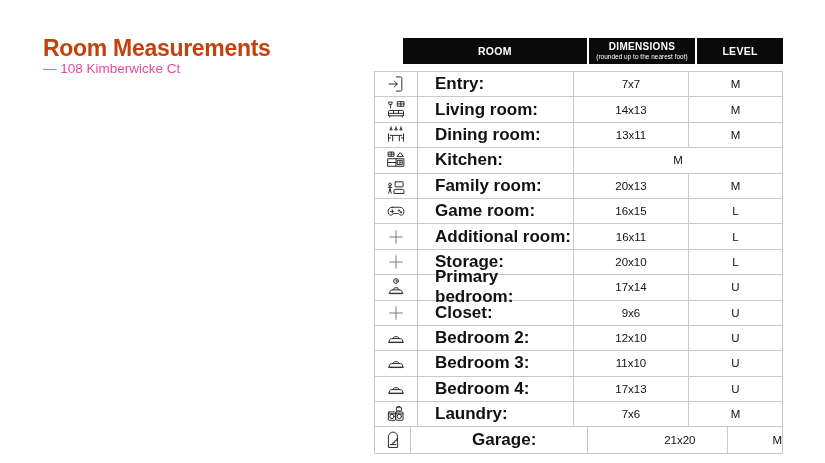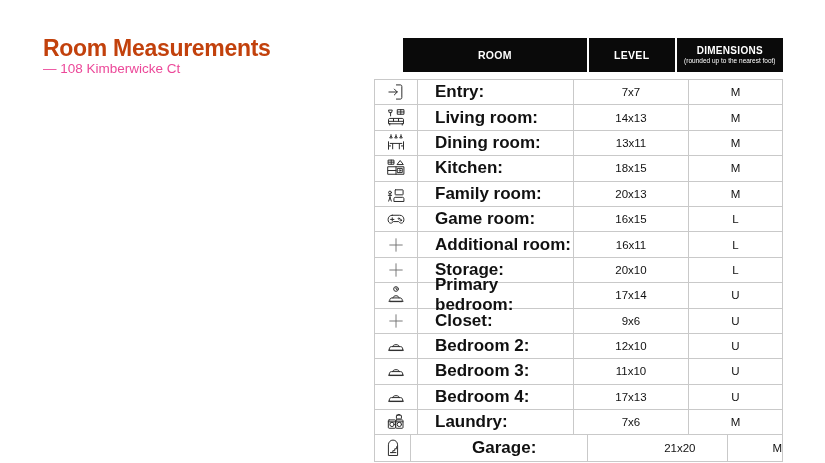--- a/index.html
+++ b/index.html
@@ -19,7 +19,7 @@
 
   .meas-table{position:absolute;left:374px;top:38px;width:409px;}
 
-  .thead{display:flex;gap:2px;height:34px;margin-left:29px;}
+  .thead{display:flex;gap:2px;height:26px;margin-left:29px;}
   .th{background:var(--header-bg);color:var(--header-text);display:flex;flex-direction:column;align-items:center;justify-content:center;font-weight:700;letter-spacing:0.3px;}
   .th-room{width:197px;font-size:10.5px;}
   .th-dims{width:114px;font-size:10px;line-height:1.1;}

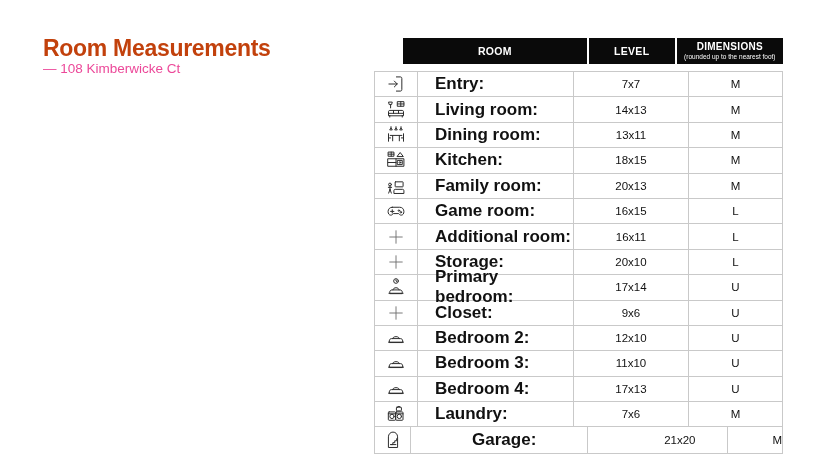--- a/index.html
+++ b/index.html
@@ -50,11 +50,11 @@
 <div class="meas-table">
   <div class="thead">
     <div class="th th-room">ROOM</div>
-    <div class="th th-level">LEVEL</div>
     <div class="th th-dims">
       <span>DIMENSIONS</span>
       <span class="th-note">(rounded up to the nearest foot)</span>
     </div>
+    <div class="th th-level">LEVEL</div>
   </div>
   <div class="tbody">
       <div class="trow">

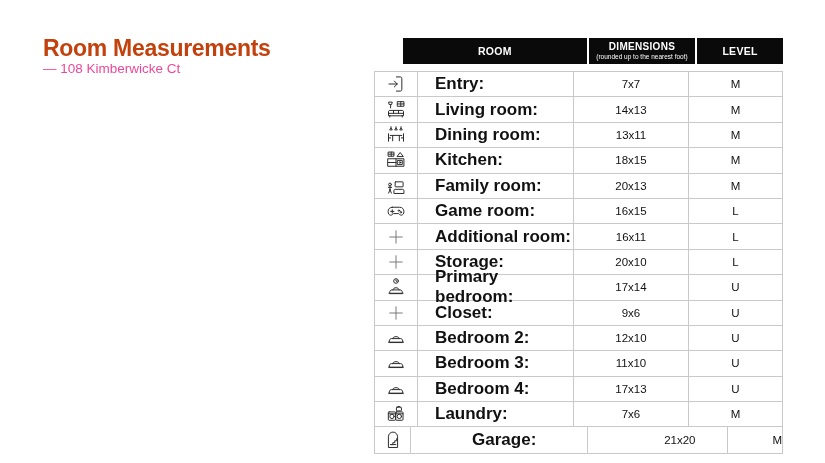--- a/index.html
+++ b/index.html
@@ -125,7 +125,6 @@
   </svg>
         </div>
     <div class="cell room-cell">Kitchen:</div>
-    <div class="cell dim-cell">18x15</div>
     <div class="cell level-cell">M</div>
   </div>
       <div class="trow">

